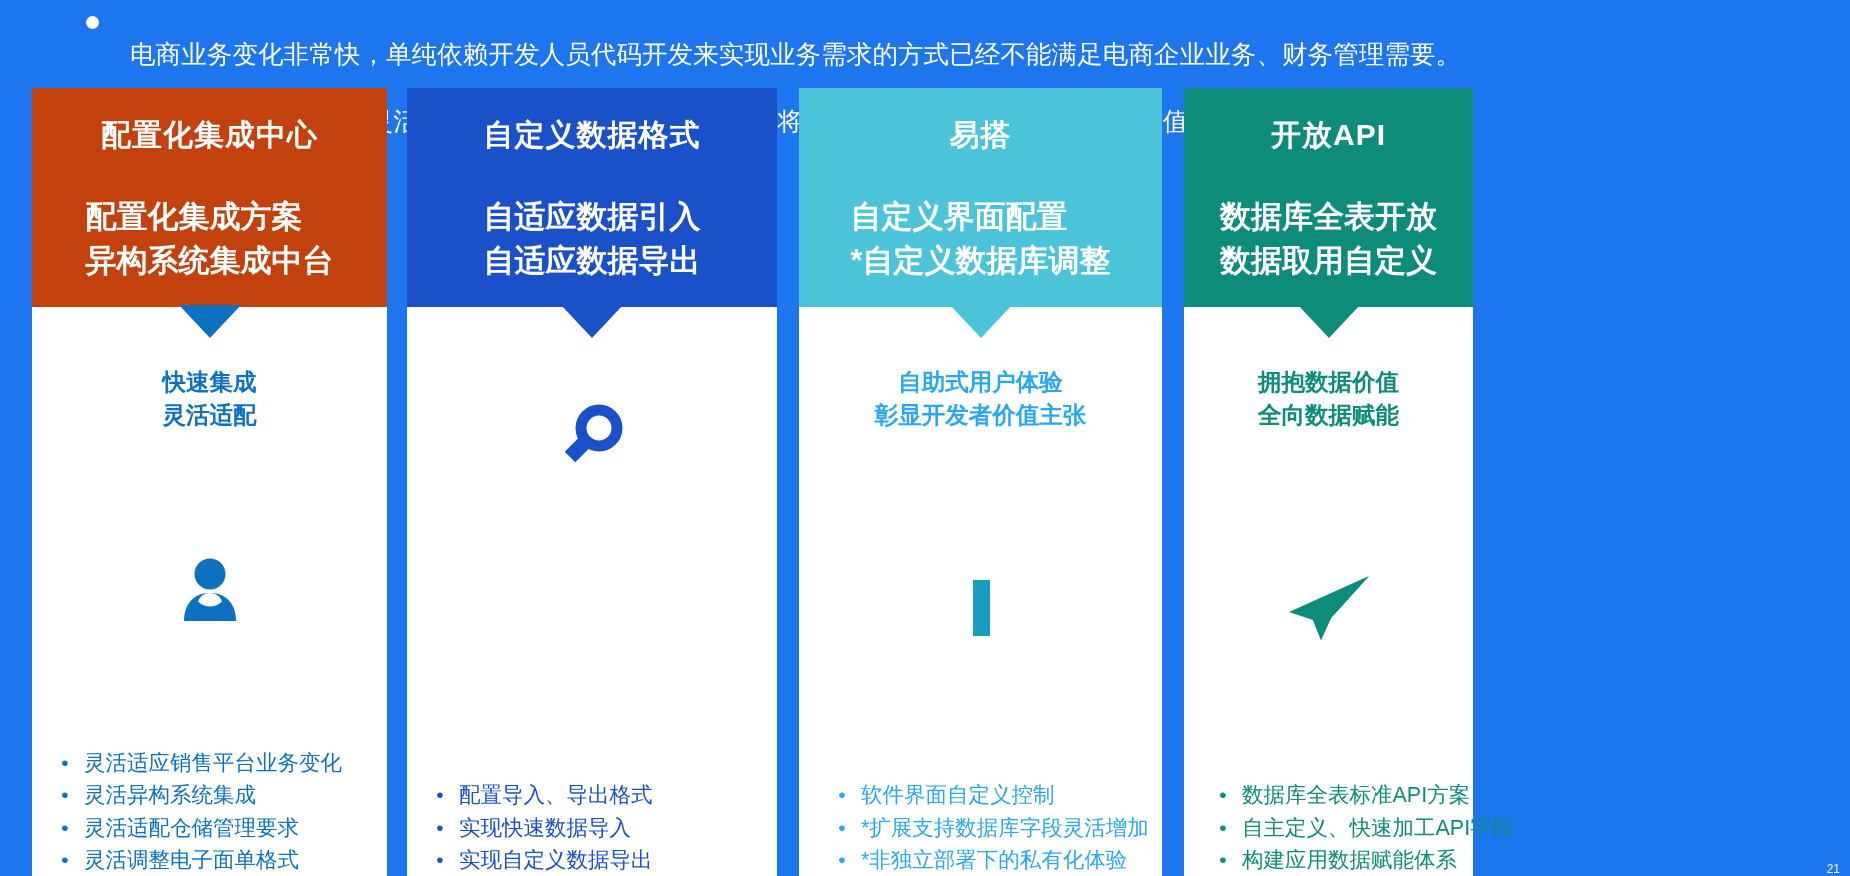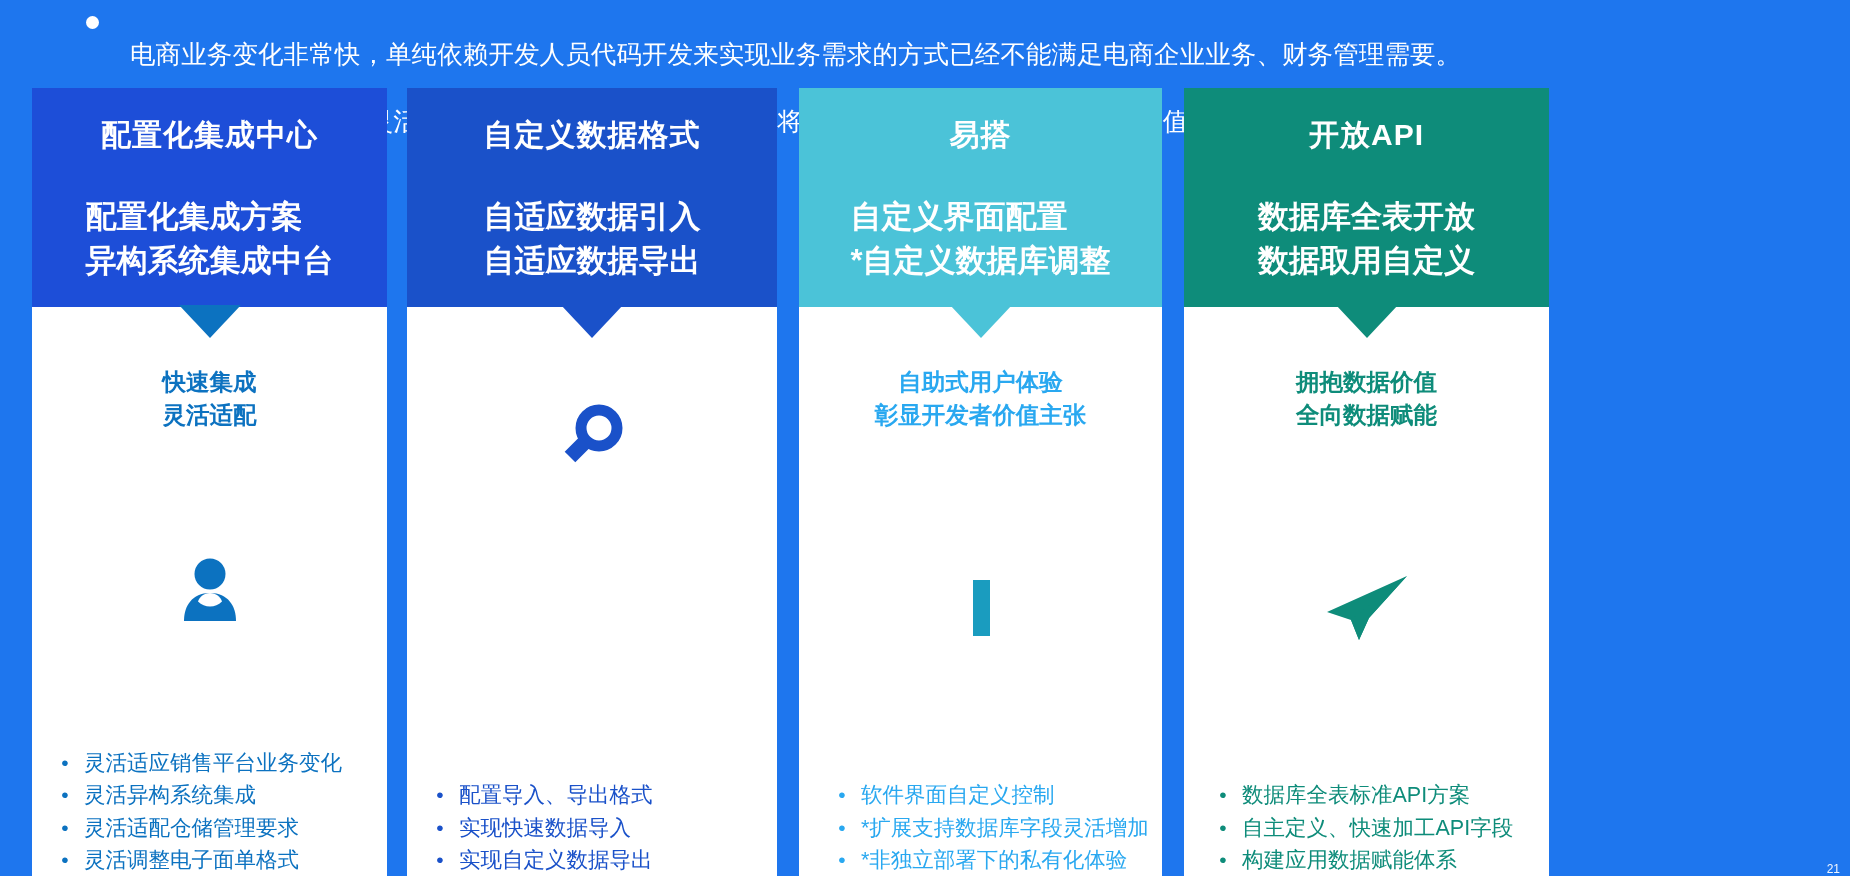--- a/index.html
+++ b/index.html
@@ -172,7 +172,7 @@
   <div class="card-gap" style="width:32px"></div>
 
   <div class="card" style="width:355px">
-    <div class="card-head" style="background:#1d4ed8">
+    <div class="card-head" style="background:#c2410c">
       <div class="card-title">配置化集成中心</div>
       <div class="card-sub">配置化集成方案
 异构系统集成中台</div>

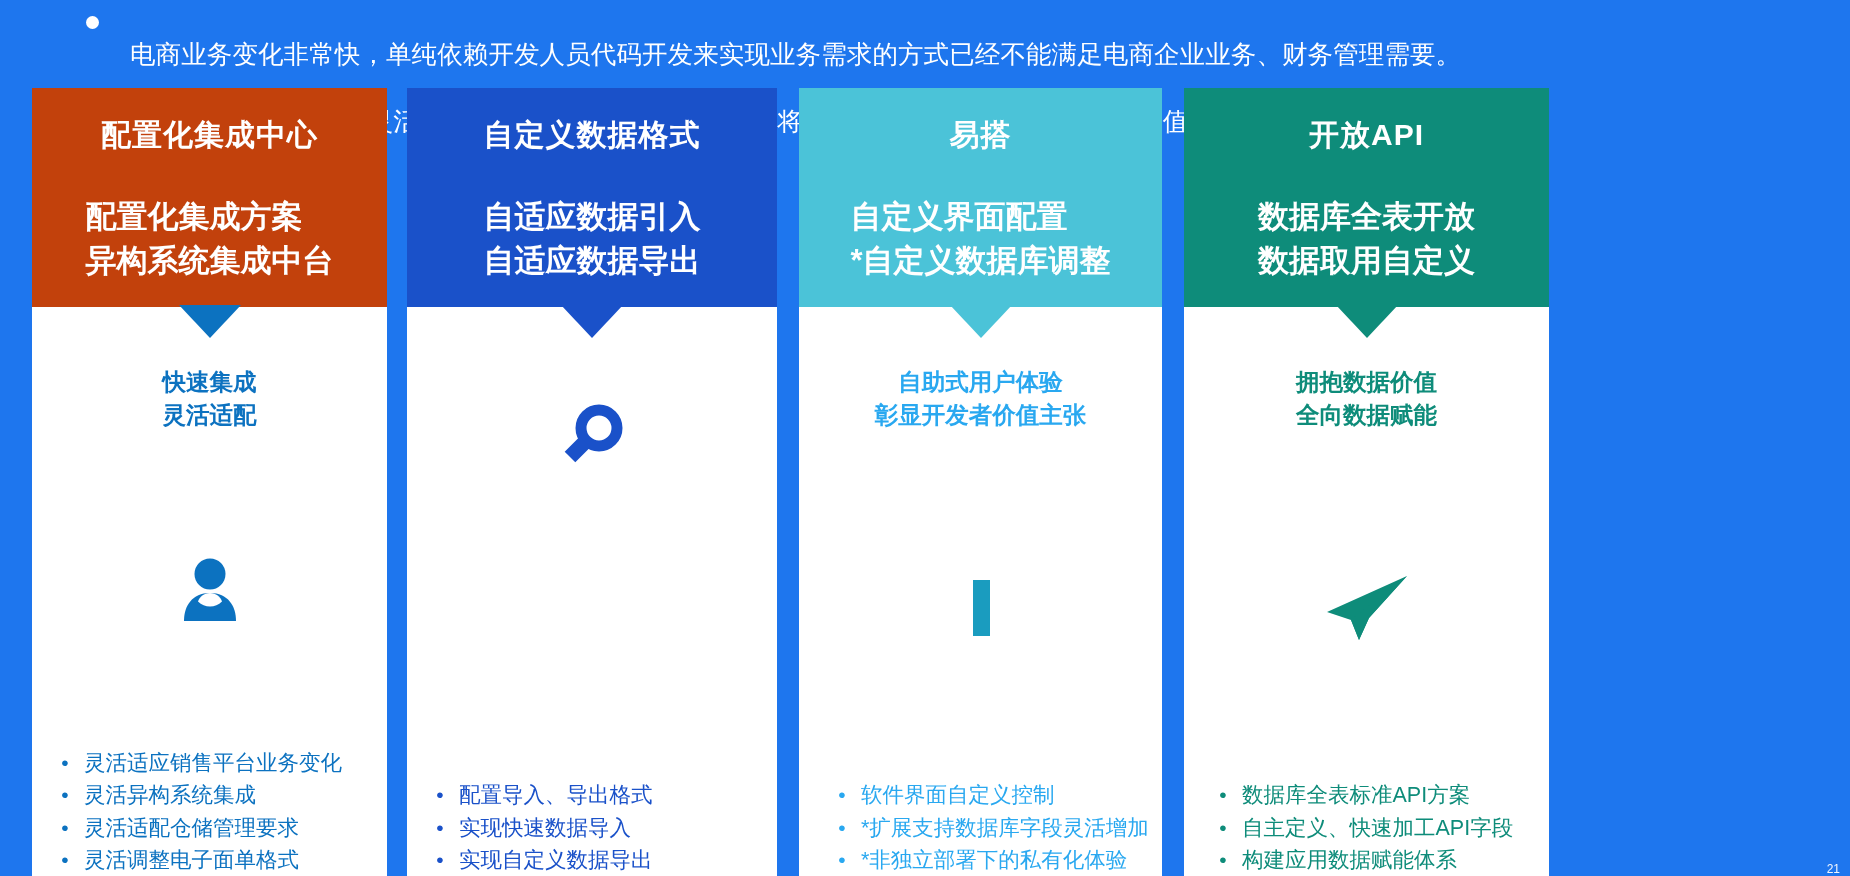--- a/index.html
+++ b/index.html
@@ -278,7 +278,7 @@
 
   <div class="card-gap" style="width:22px"></div>
 
-  <div class="card" style="width:365px">
+  <div class="card" style="width:289px">
     <div class="card-head" style="background:#0E8C7A">
       <div class="card-title">开放API</div>
       <div class="card-sub">数据库全表开放

